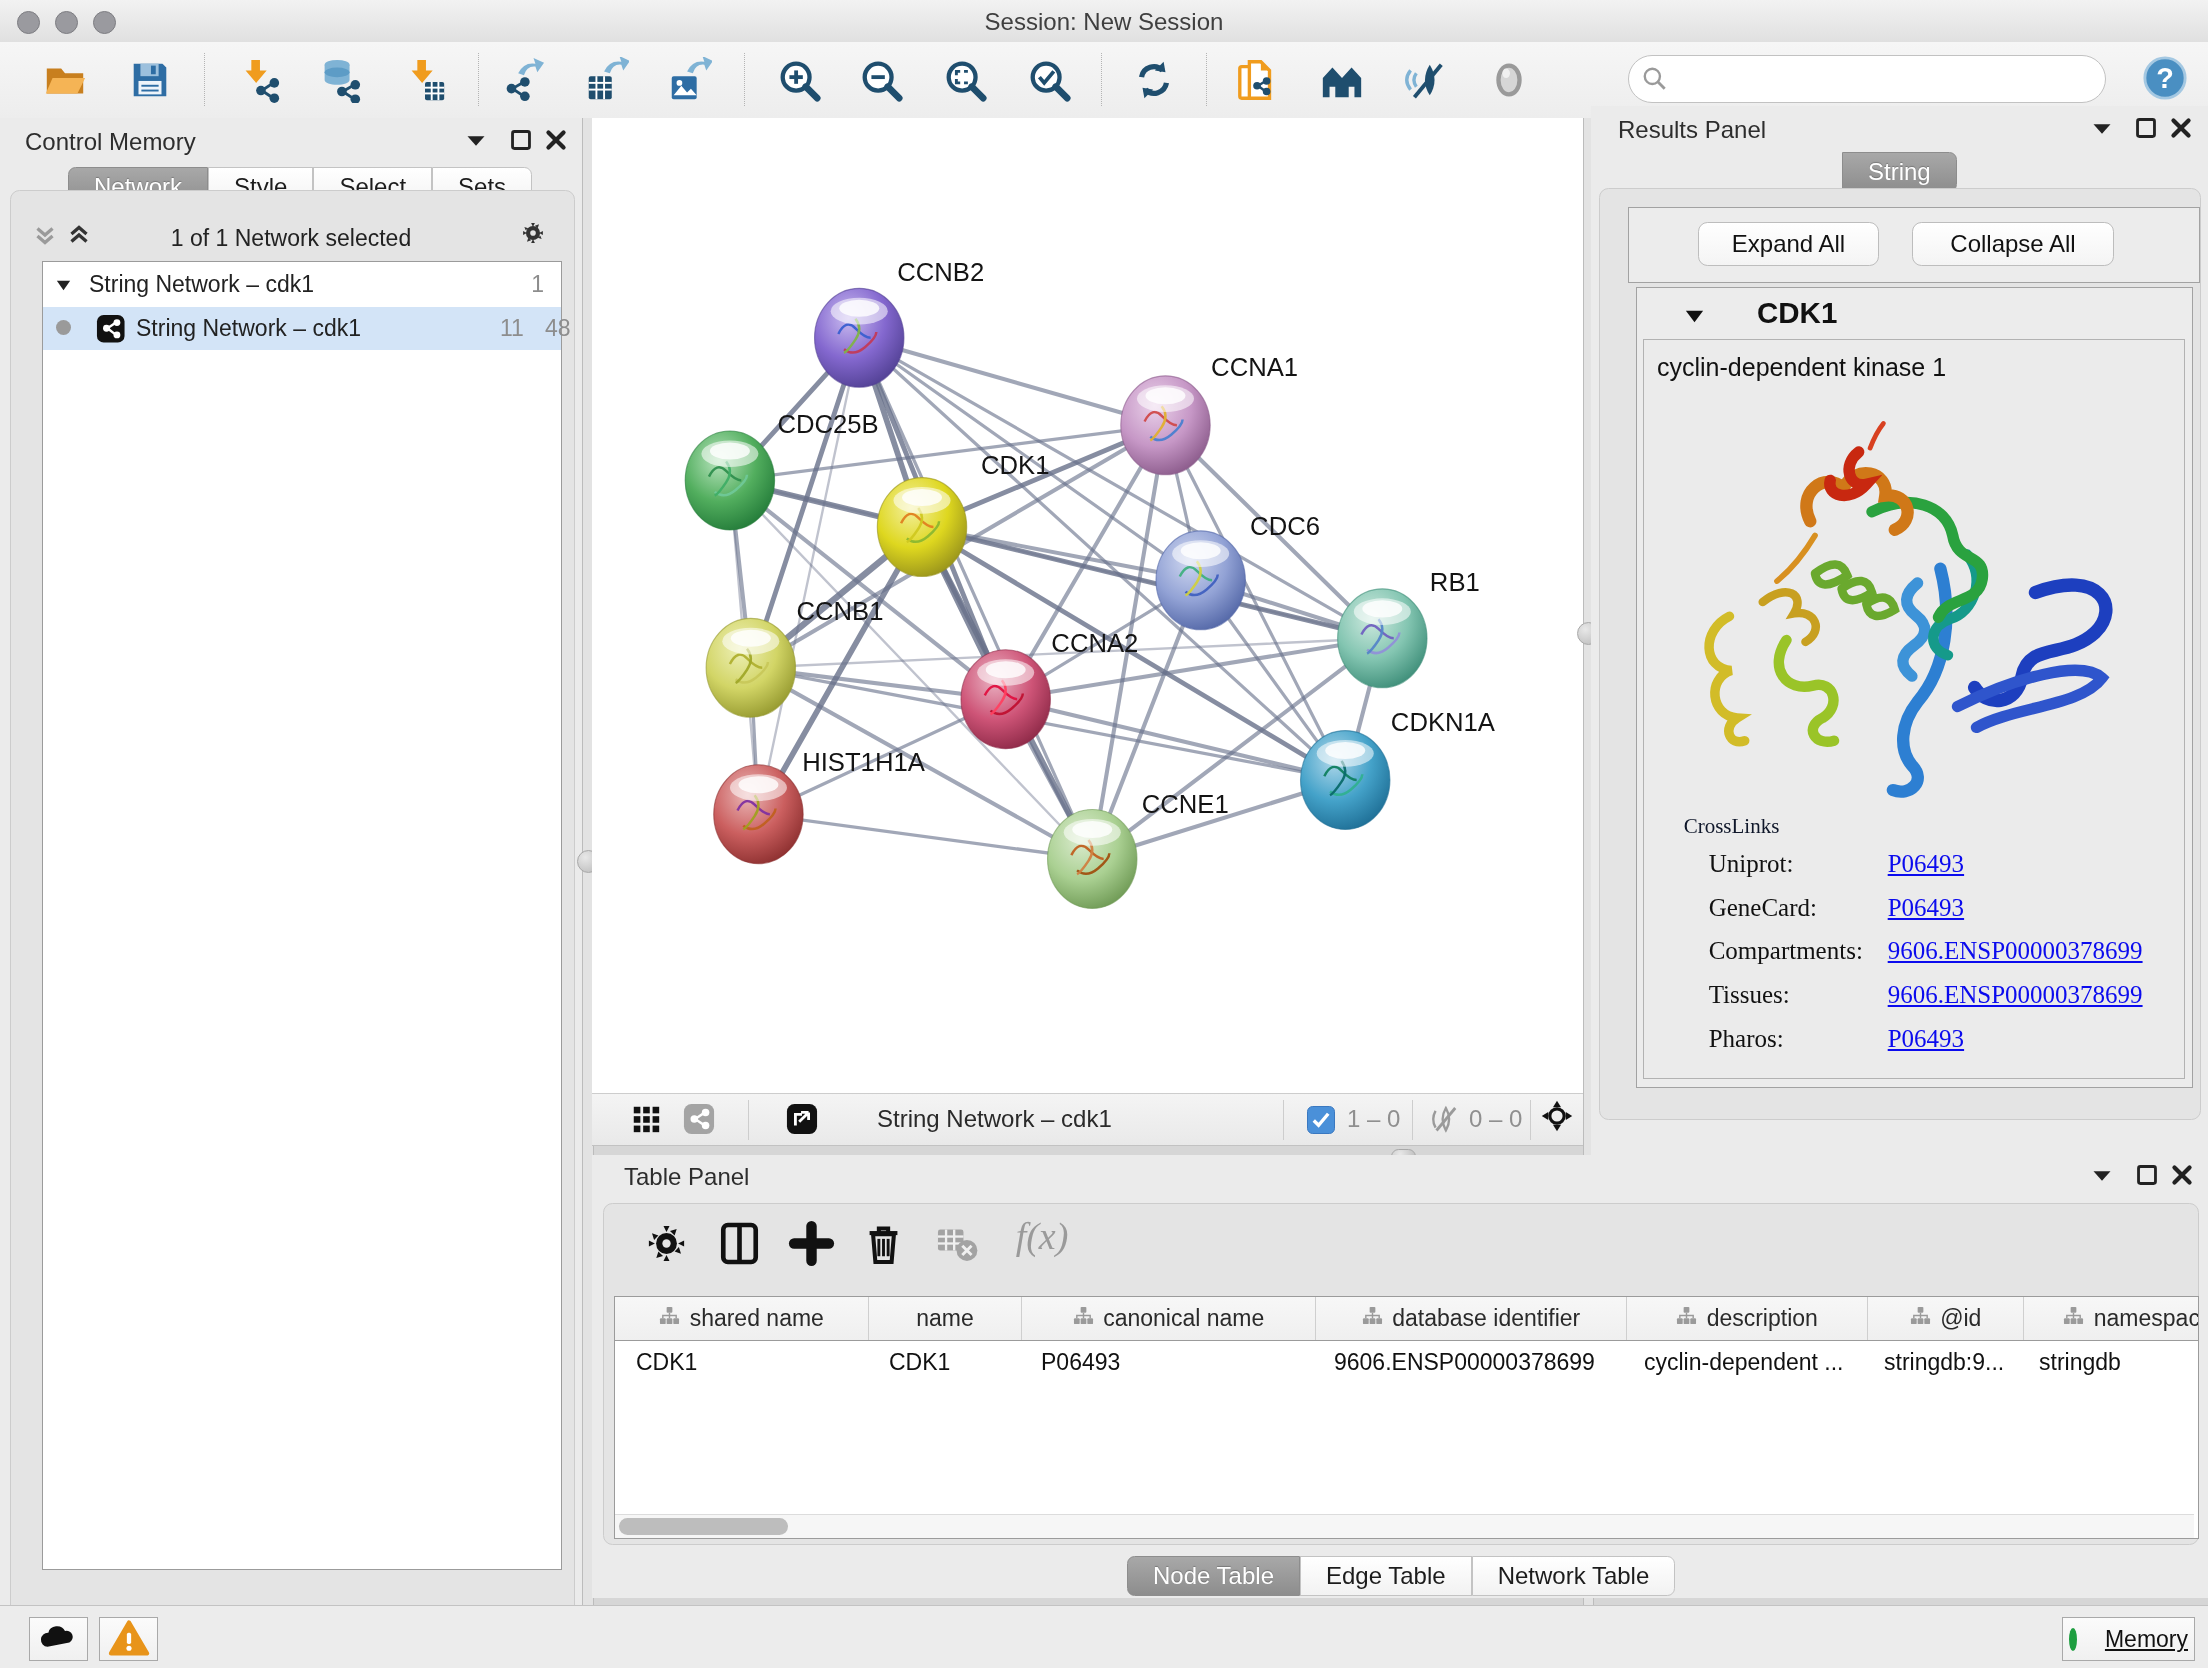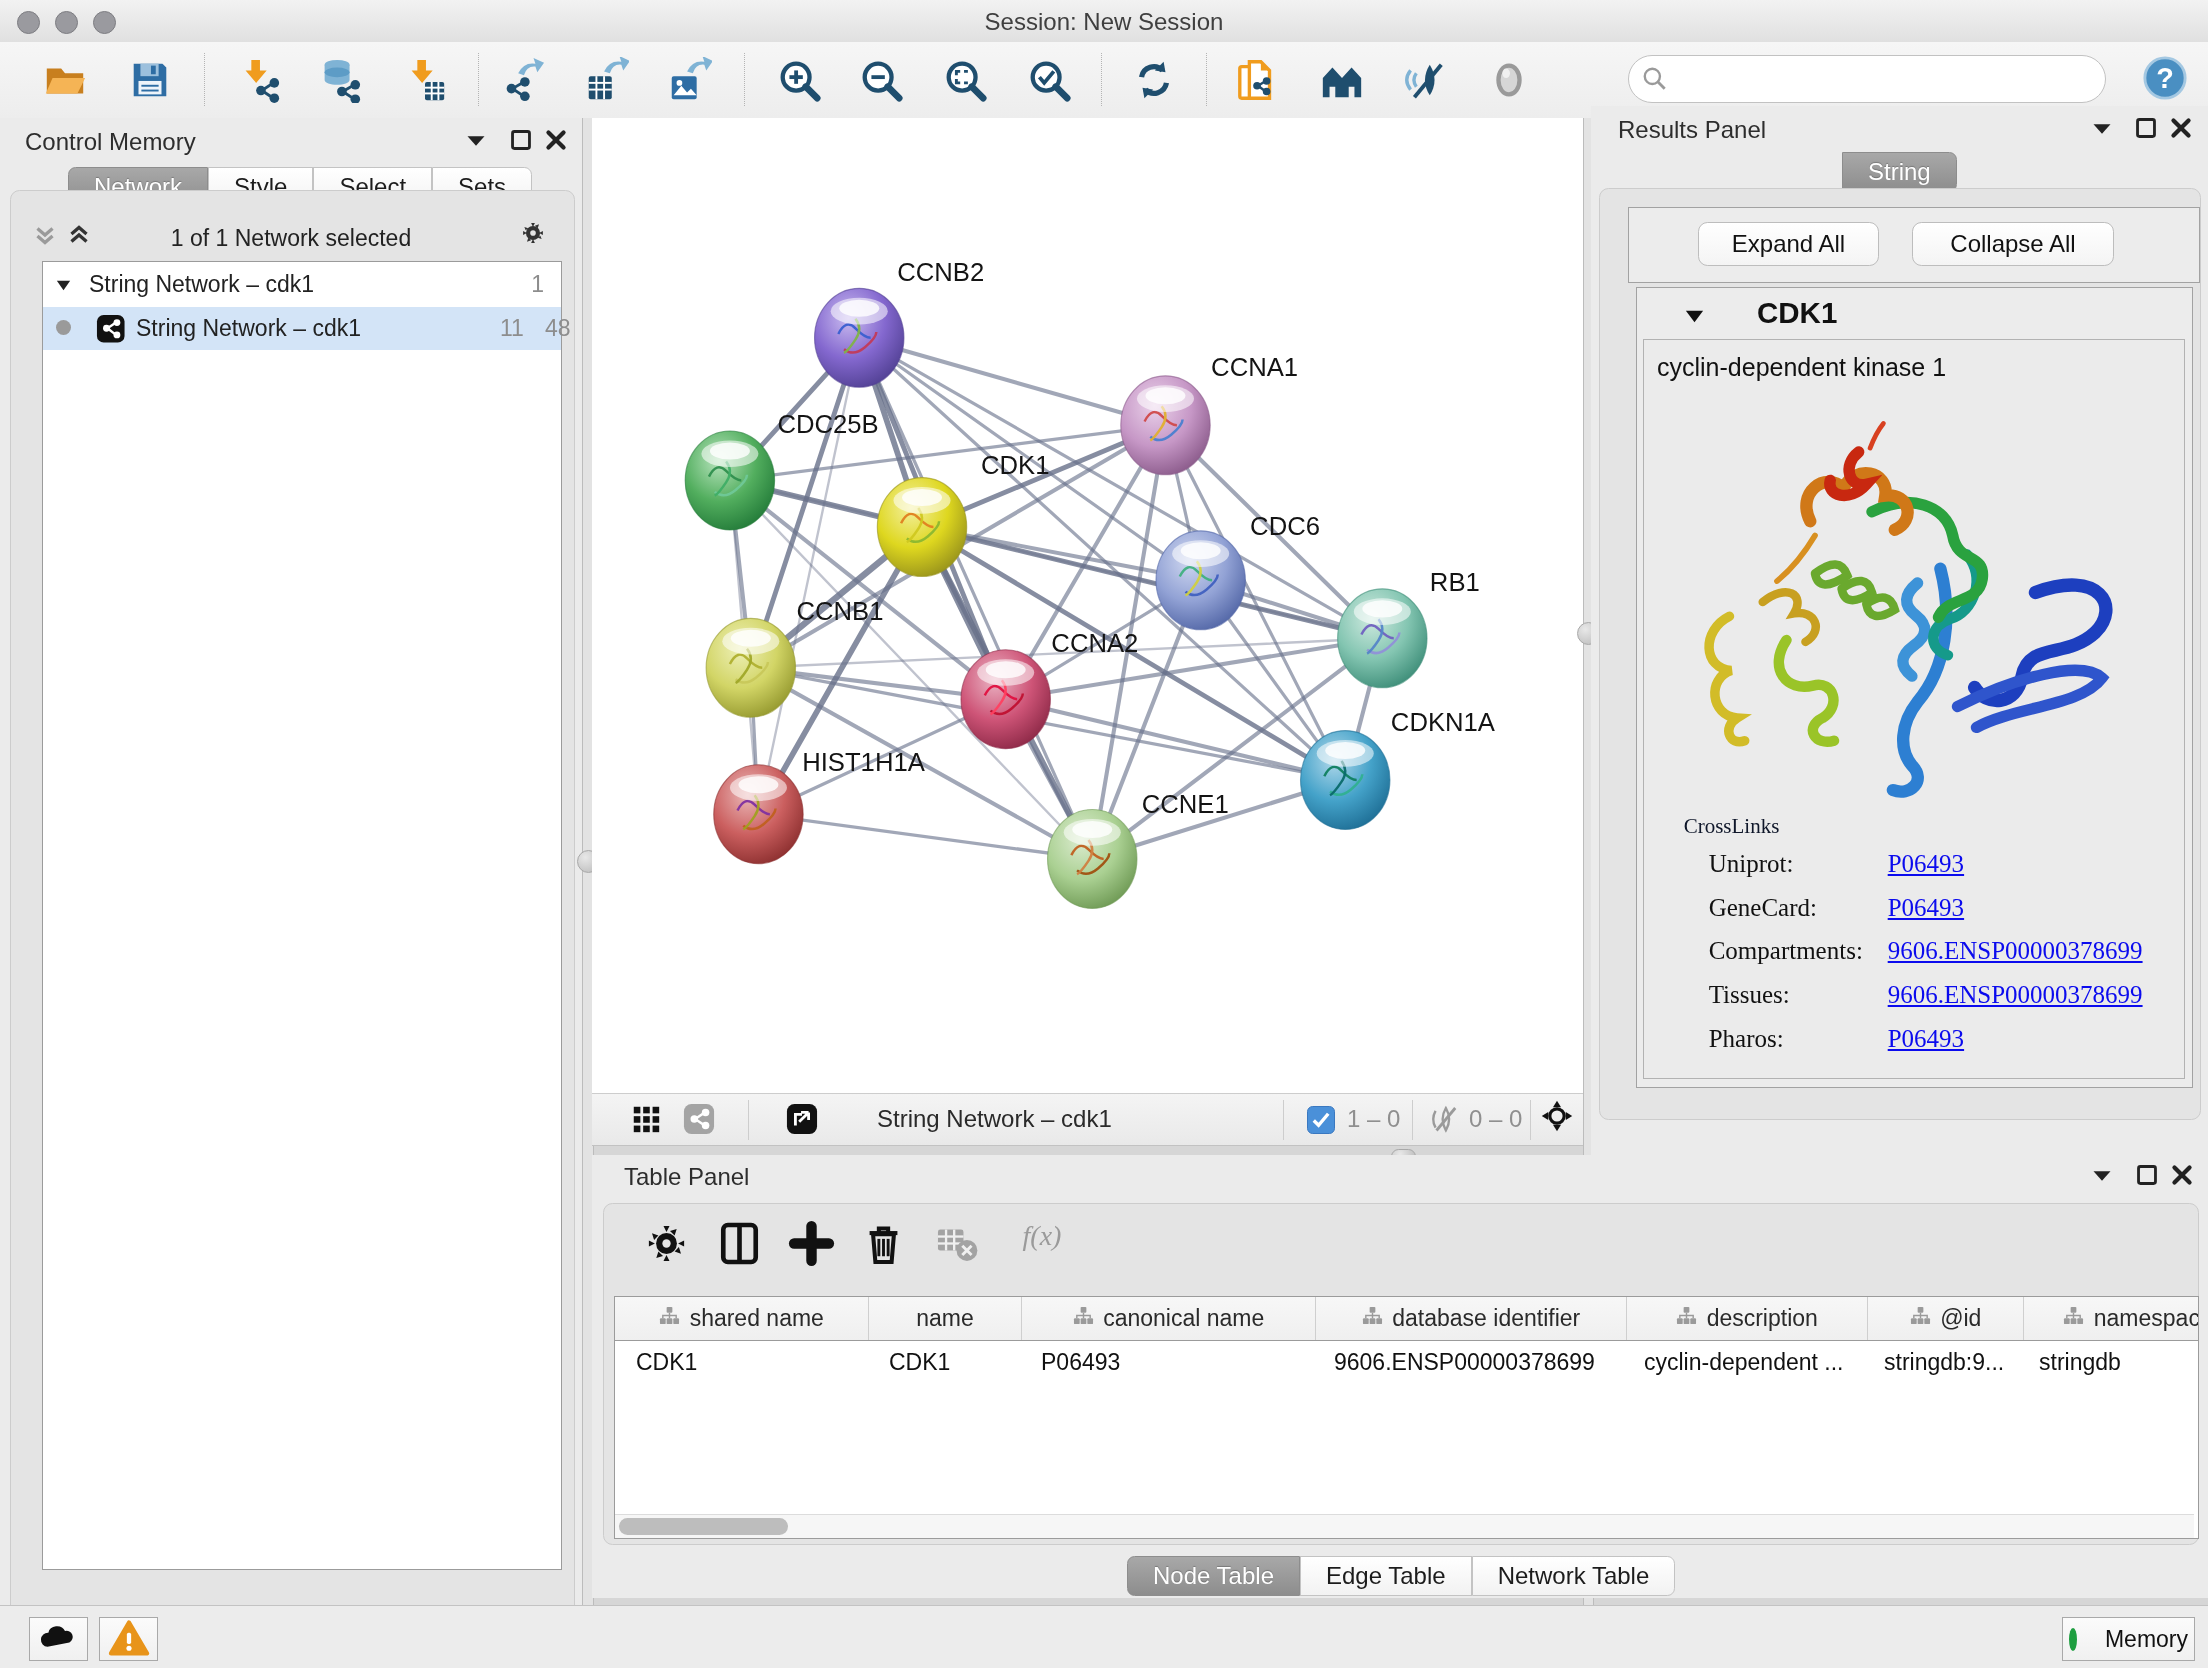--- a/index.html
+++ b/index.html
@@ -723,7 +723,7 @@
           <line x1="35" y1="24" x2="27" y2="32"></line>
         </g>
       </svg></button>
-  <button class="ttoolbtn" style="left:407px;top:57px;width:86px"><span class="serif" style="font-style:italic;font-size:28px;color:#9a9a9a">f(x)</span></button>
+  <button class="ttoolbtn" style="left:407px;top:57px;width:86px"><span class="serif" style="font-style:italic;font-size:38px;color:#9a9a9a">f(x)</span></button>
 
   <div class="tablegrid" style="left:22px;top:141px;width:1583px;height:241px">
     <div class="thead" id="table-head">

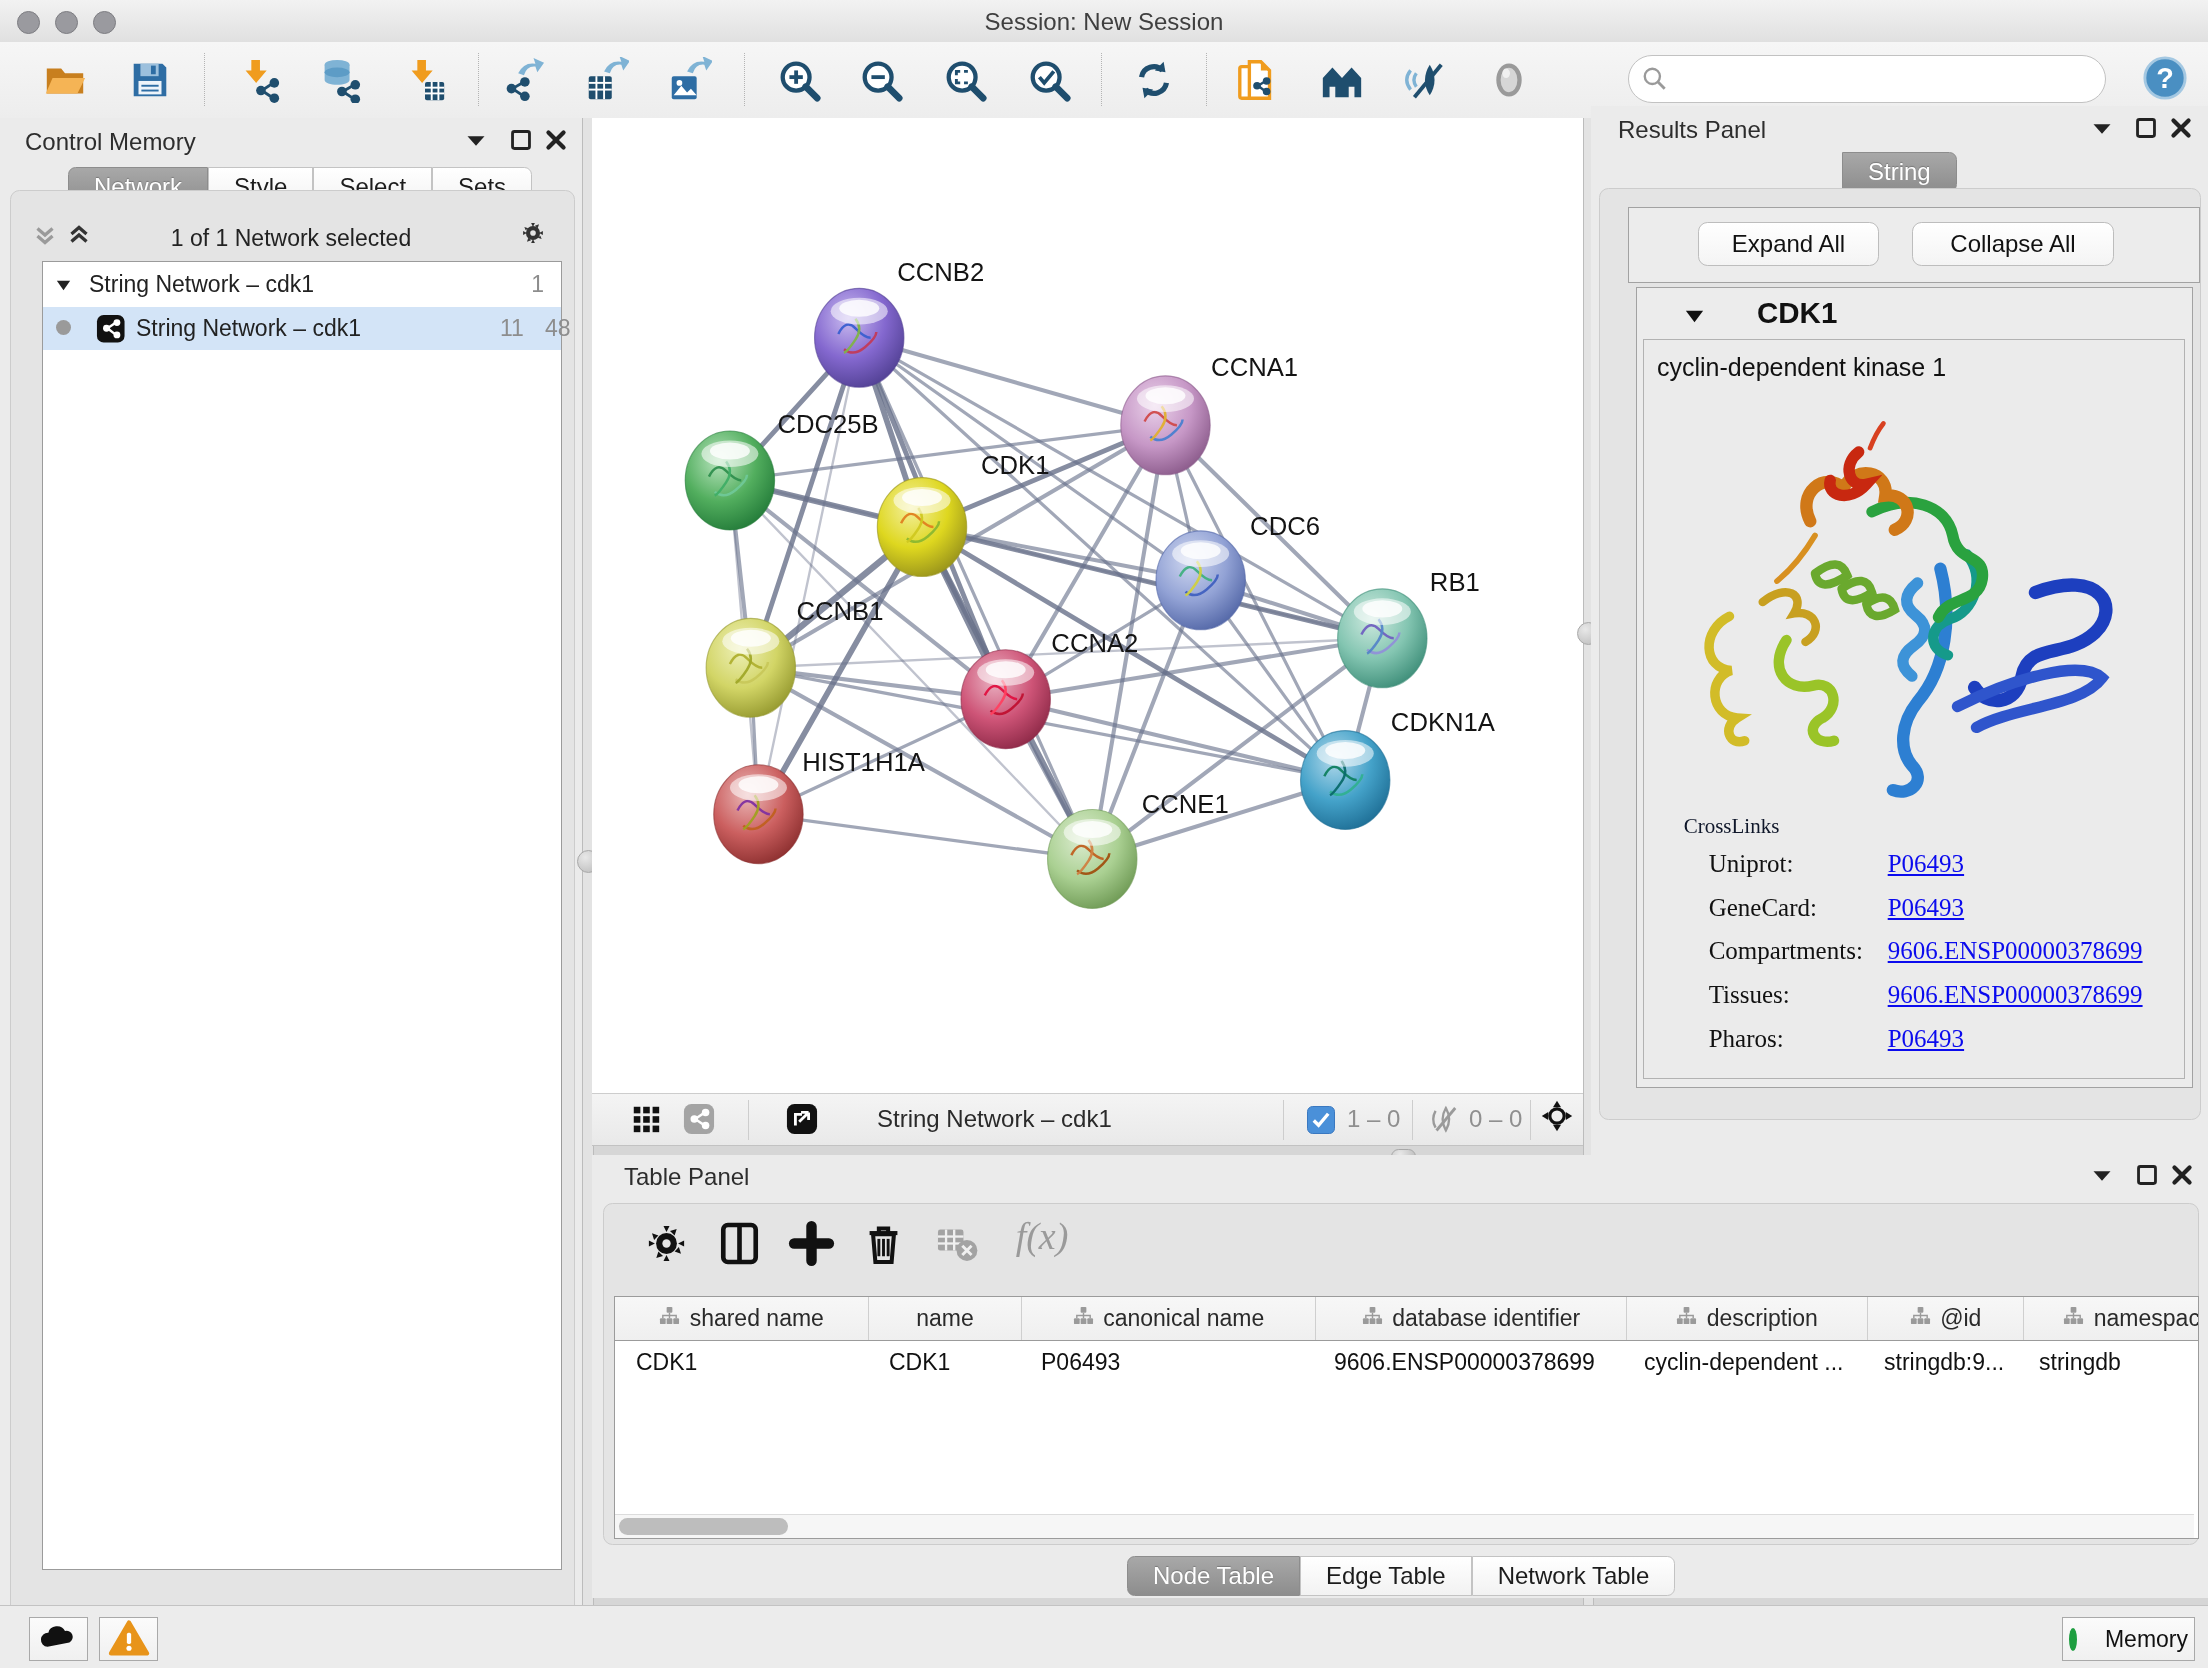--- a/index.html
+++ b/index.html
@@ -76,7 +76,7 @@
   .sqbtn{position:absolute;top:11.4px;width:59px;height:44px;background:linear-gradient(#fbfbfb,#f0f0f0);
     border:1.9px solid #a9a9a9;cursor:pointer;}
   .membtn{position:absolute;top:11.4px;left:2062px;width:133px;height:44px;background:linear-gradient(#fbfbfb,#f0f0f0);
-    border:1.9px solid #a9a9a9;font-size:23px;color:#111;cursor:pointer;display:flex;align-items:center;gap:28px;justify-content:center;}
+    border:1.9px solid #a9a9a9;font-size:23px;color:#111;cursor:pointer;display:flex;align-items:center;gap:28px;justify-content:center;text-decoration:underline;}
   .dot-green{width:23px;height:23px;border-radius:50%;}
 </style>
 </head>

